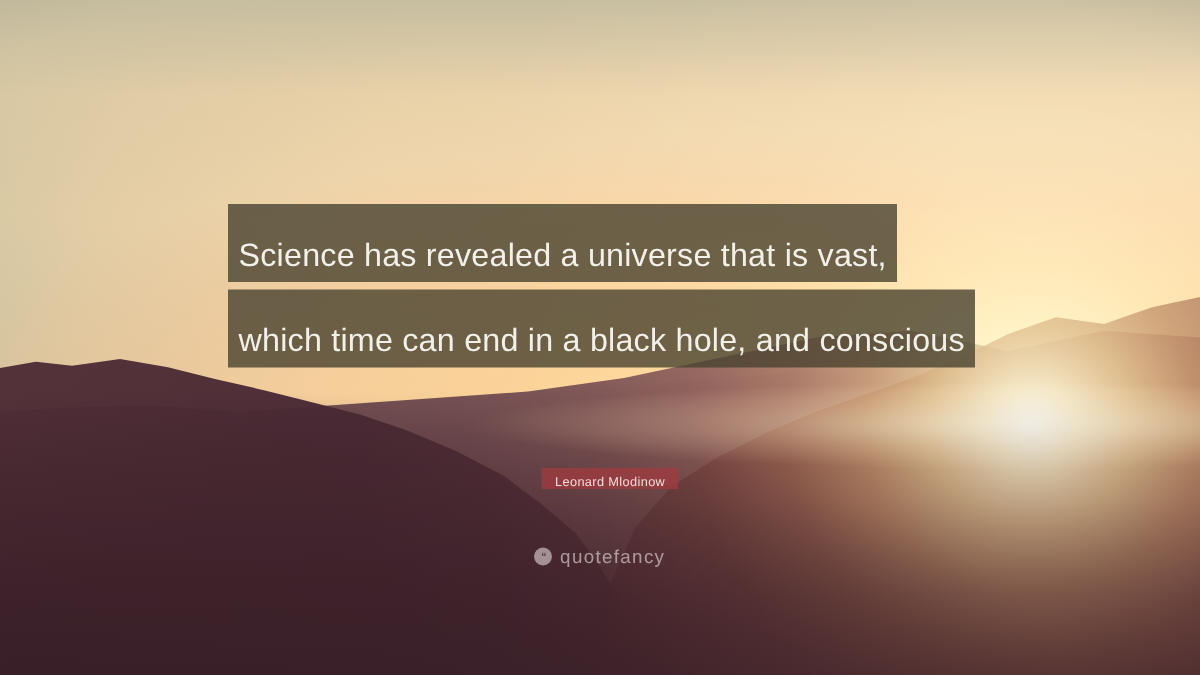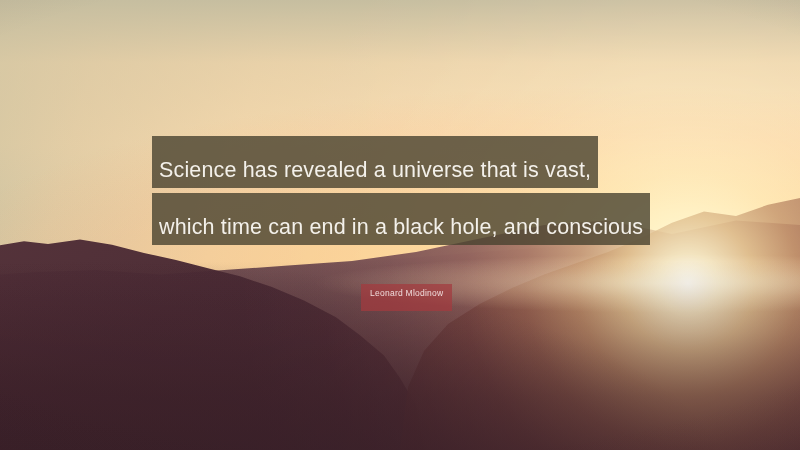--- a/index.html
+++ b/index.html
@@ -180,13 +180,13 @@
   #author-badge {
     position: absolute;
     left: 361px;
-    top: 284px;
+    top: 312px;
     z-index: 10;
     background: rgba(163,58,63,0.72);
     color: #f0dcdc;
     font-size: 8.5px;
     letter-spacing: 0.25px;
-    padding: 4px 9px 13px 9px;
+    padding: 4px 9px 0 9px;
     white-space: nowrap;
   }
 

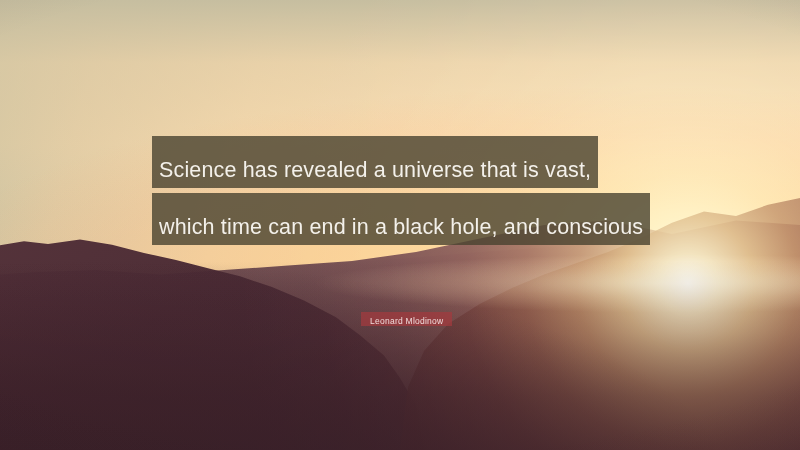--- a/index.html
+++ b/index.html
@@ -246,6 +246,10 @@
 
   <div id="author-badge">Leonard Mlodinow</div>
 
+  <div id="watermark">
+    <span id="watermark-mark">“</span>
+    <span id="watermark-text">quotefancy</span>
+  </div>
 
 </div>
 

